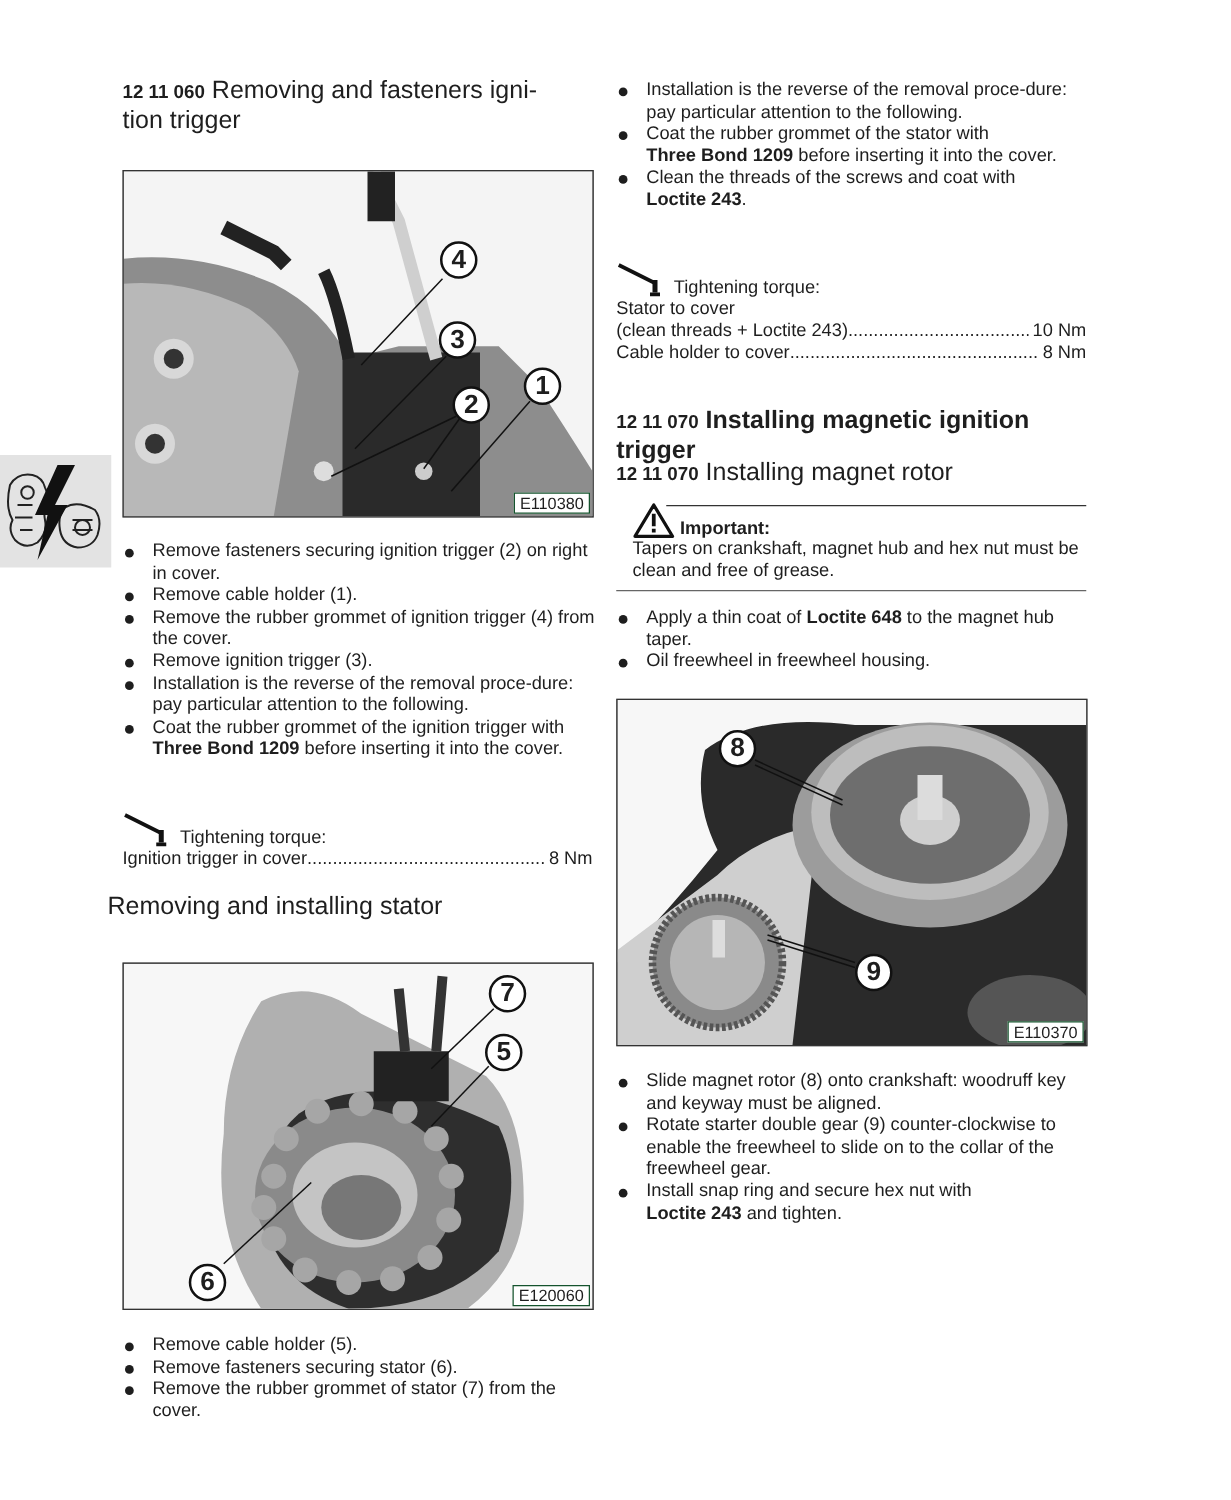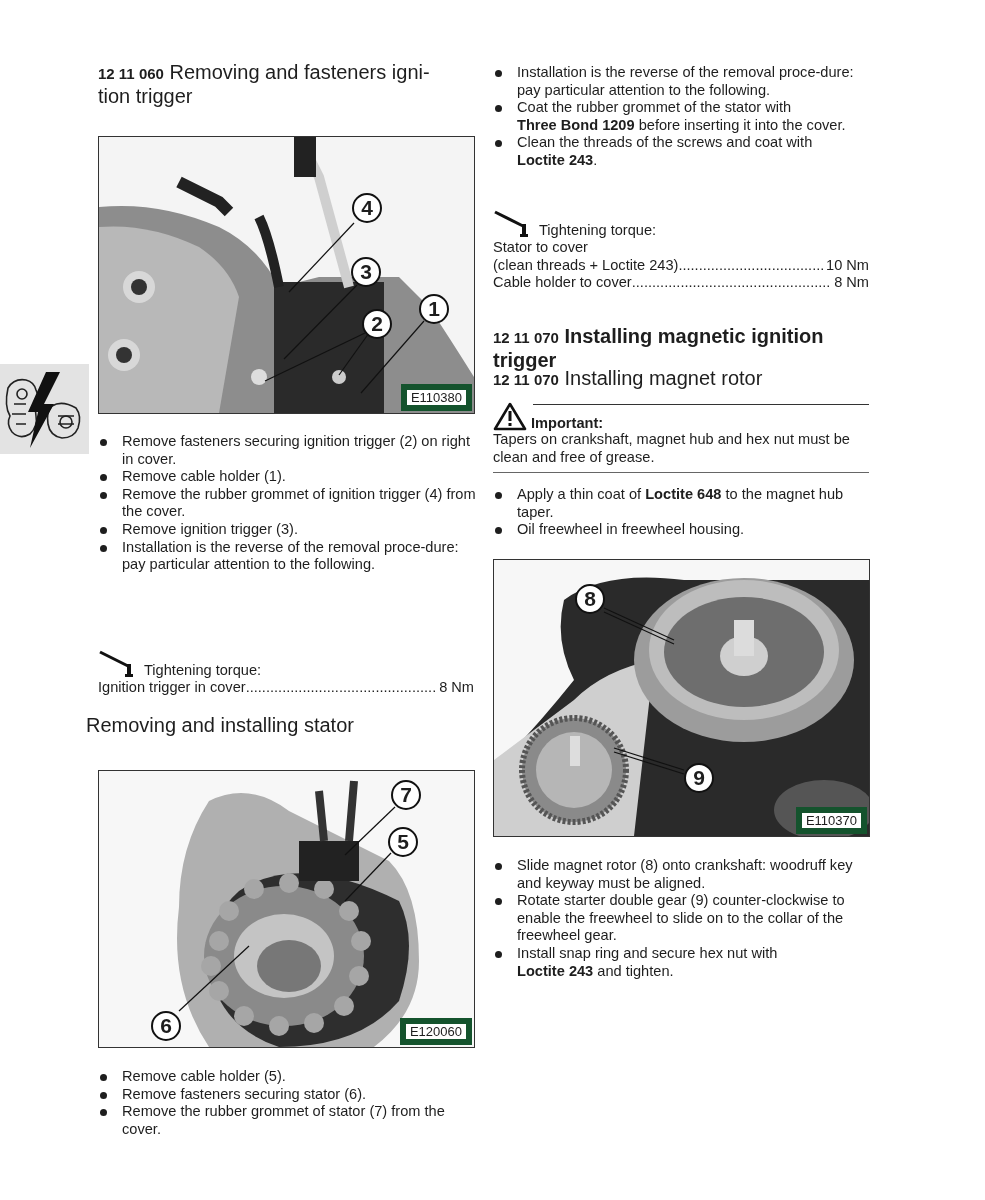--- a/index.html
+++ b/index.html
@@ -16,7 +16,7 @@
   ul.bul li::before { content:""; position:absolute; left:2px; top:6px; width:7px; height:7px; border-radius:50%; background:#1e1e1e; }
   b { font-weight:bold; }
   .figure { position:absolute; border:1px solid #333; background:#9a9a9a; overflow:hidden; }
-  .figid { position:absolute; right:2px; bottom:2px; background:#fff; font-size:13px; line-height:15px; padding:0 4px; border:6px solid #14532d; }
+  .figid { position:absolute; right:2px; bottom:2px; background:#fff; font-size:13px; line-height:15px; padding:0 4px; border:1px solid #14532d; }
   .callout { position:absolute; width:30px; height:30px; border:2px solid #111; border-radius:50%; background:#fff;
              font-size:21px; font-weight:bold; text-align:center; line-height:30px; box-sizing:border-box; line-height:26px; }
   .torque-head { font-size:14.6px; font-weight:normal; line-height:17px; position:relative; padding-left:46px; }

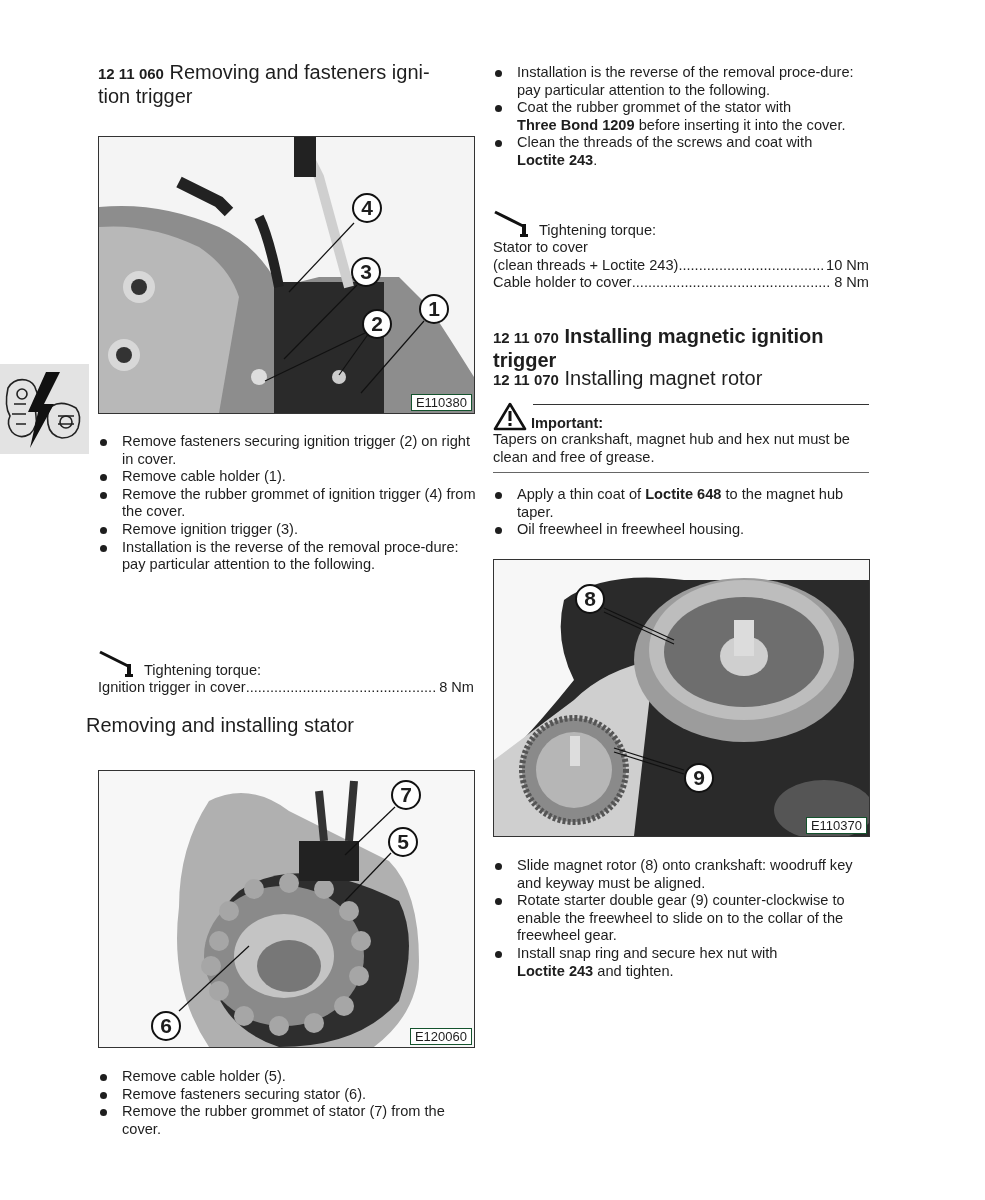--- a/index.html
+++ b/index.html
@@ -194,7 +194,7 @@
 </div>
 
 <div class="rule" style="left:533px; top:404px; width:336px;"></div>
-<div class="col" style="left:493px; top:401px; width:376px;">
+<div class="col" style="left:506px; top:401px; width:376px;">
   <div style="position:relative; height:30px;">
     <svg style="position:absolute; left:0; top:0;" width="34" height="30" viewBox="0 0 34 30">
       <path d="M17 3 L32 28 L2 28 Z" fill="none" stroke="#111" stroke-width="2.6" stroke-linejoin="round"></path>

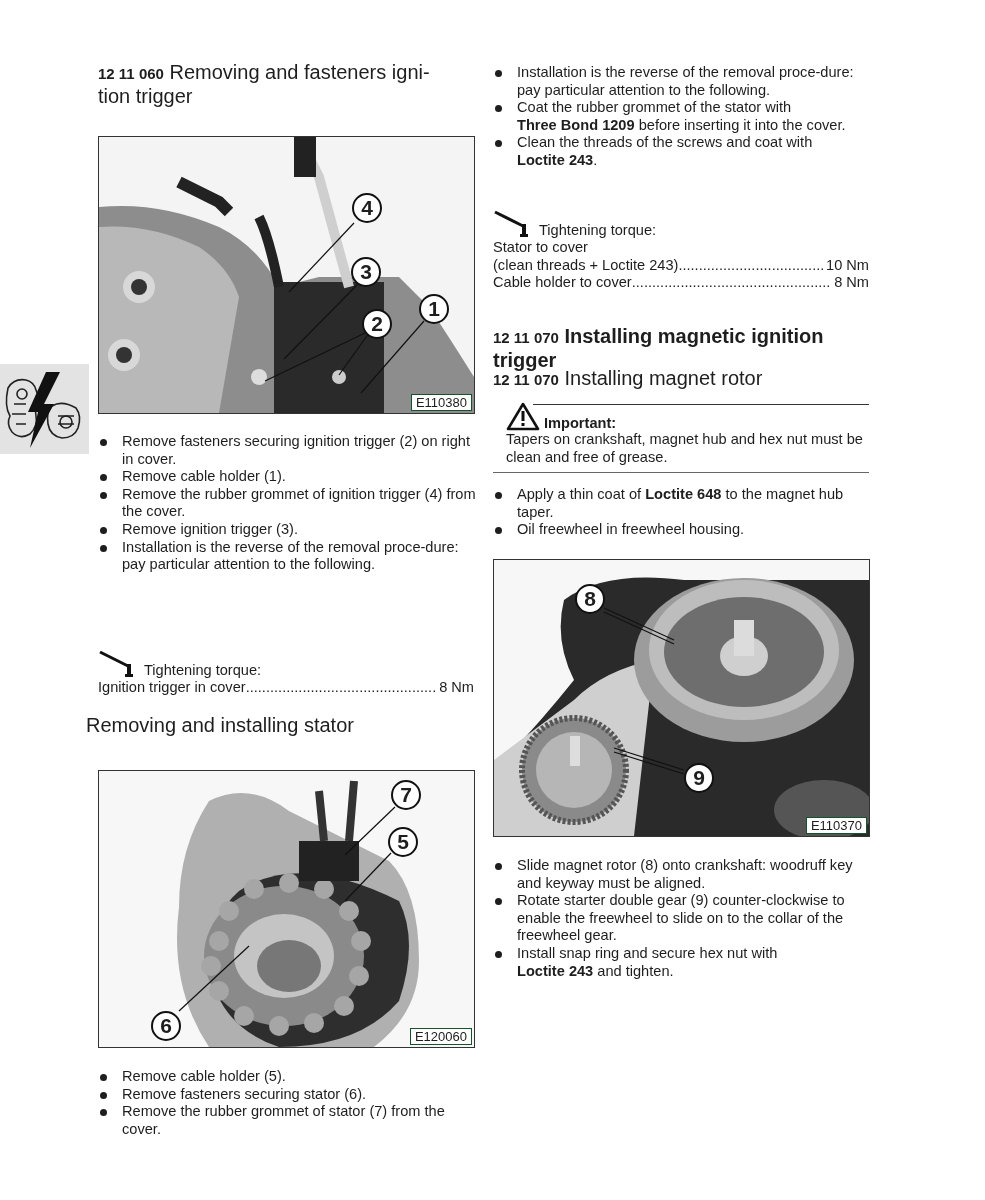--- a/index.html
+++ b/index.html
@@ -90,6 +90,7 @@
   <li>Remove the rubber grommet of ignition trigger (4) from the cover.</li>
   <li>Remove ignition trigger (3).</li>
   <li>Installation is the reverse of the removal proce-dure: pay particular attention to the following.</li>
+  <li><span>Coat the rubber grommet of the ignition trigger with </span><b>Three Bond 1209</b><span> before inserting it into the cover.</span></li>
 </ul>
 
 <div class="col" style="left:98px; top:662px; width:376px;">

